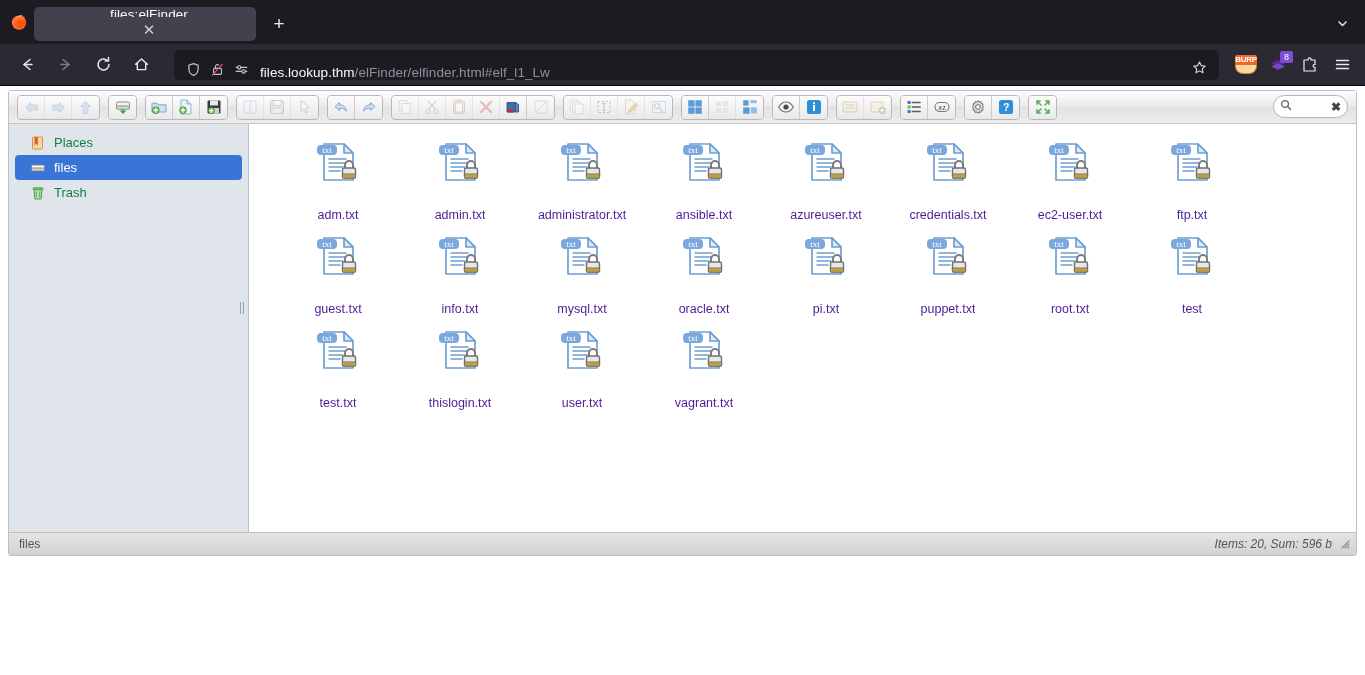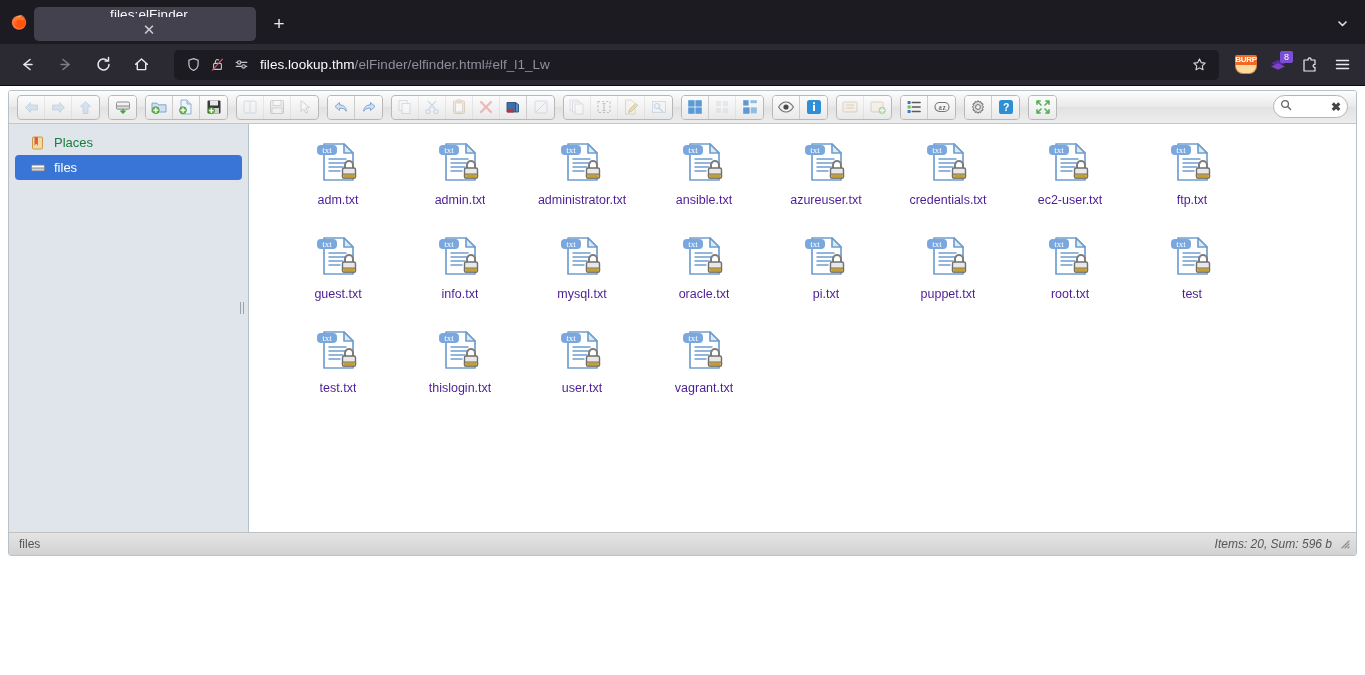--- a/index.html
+++ b/index.html
@@ -67,7 +67,7 @@
   .urlbar {
     flex: 1 1 auto; height: 30px; margin: 0 8px 0 14px;
     background: #1c1b22; border-radius: 5px;
-    display: flex; align-items: center; padding: 0 8px;
+    display: flex; align-items: flex-end; padding: 0 8px;
     color: #fbfbfe;
   }
   .urlbar .ic { width: 22px; height: 20px; display: flex; align-items: center; justify-content: center; flex: 0 0 auto; margin-right: 2px;}

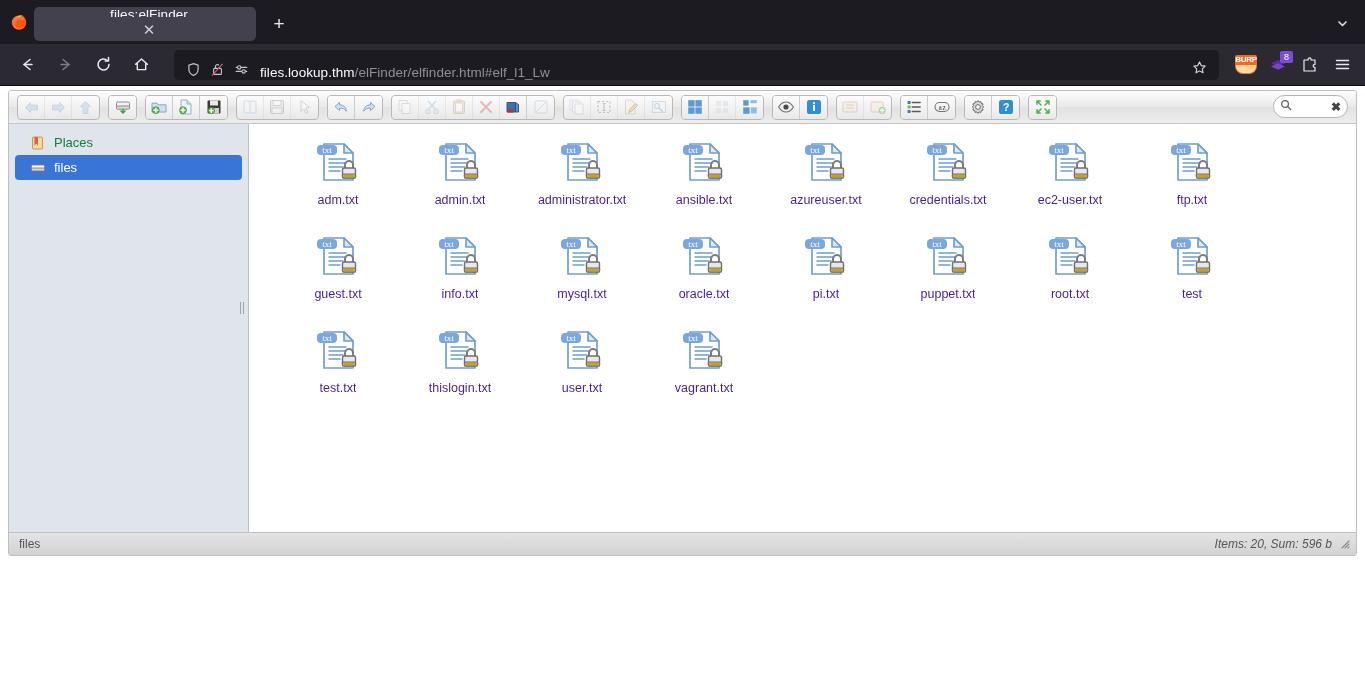--- a/index.html
+++ b/index.html
@@ -175,6 +175,7 @@
     width: 122px; height: 94px;
     display: flex; flex-direction: column; align-items: center;
     padding-top: 4px;
+    gap: 15px;
   }
   .file-icon { width: 48px; height: 48px; position: relative; }
   .file-name {

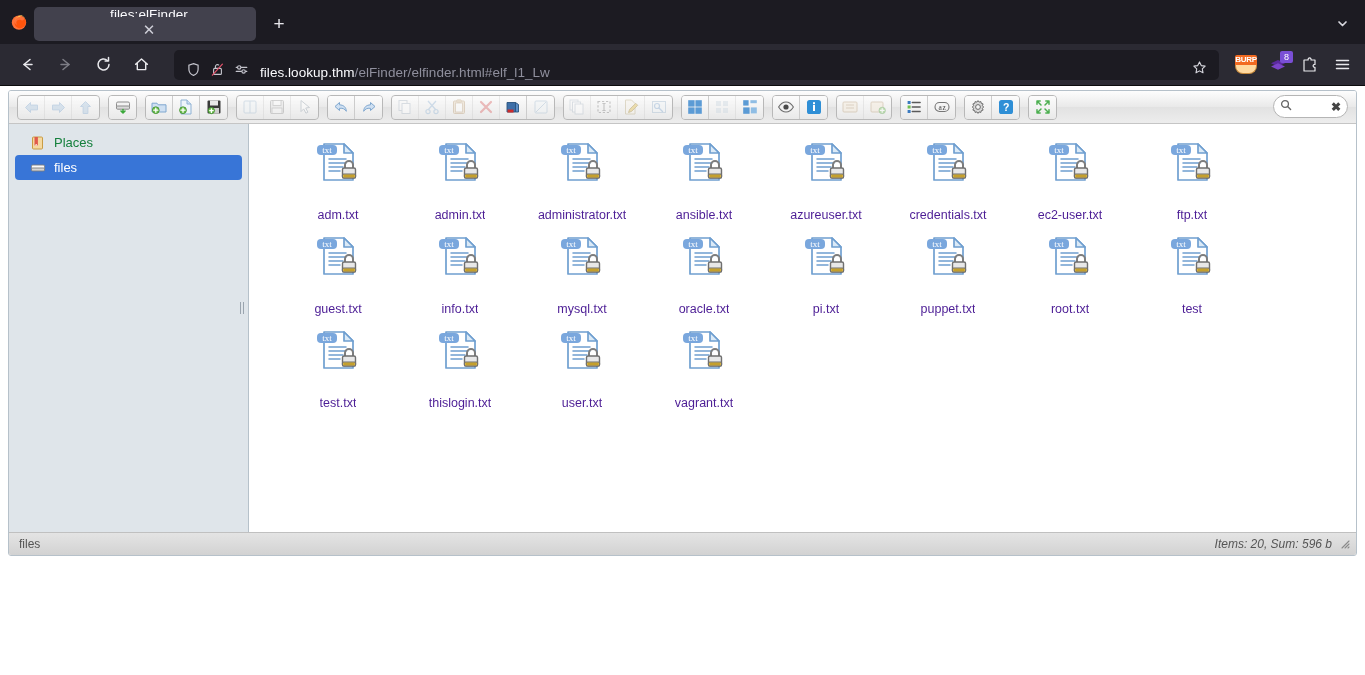--- a/index.html
+++ b/index.html
@@ -604,6 +604,16 @@
           </span>
           <span>files</span>
         </div>
+        <div class="nav-item">
+          <span class="nico">
+            <svg width="16" height="16" viewBox="0 0 16 16">
+              <path d="M4 4.5h8l-.9 9.5H4.9z" fill="#b7e2b0" stroke="#4f9a48" stroke-width="1"></path>
+              <rect x="3" y="2.8" width="10" height="1.9" rx=".8" fill="#8fcf88" stroke="#4f9a48" stroke-width=".9"></rect>
+              <path d="M6.3 6.6v5.6M9.7 6.6v5.6" stroke="#4f9a48" stroke-width=".9"></path>
+            </svg>
+          </span>
+          <span>Trash</span>
+        </div>
 
         <div class="splitter">
           <div class="split-grip">

